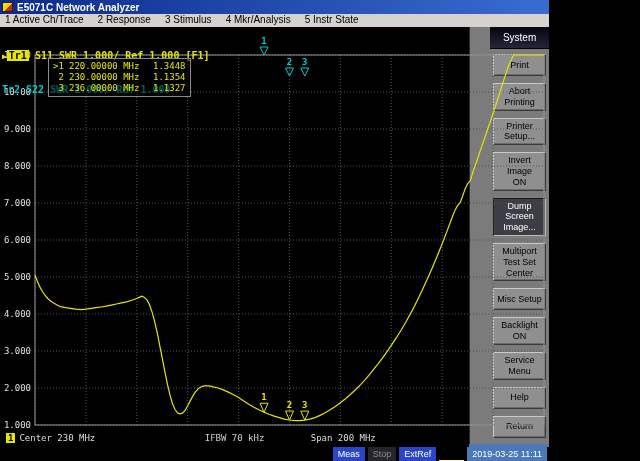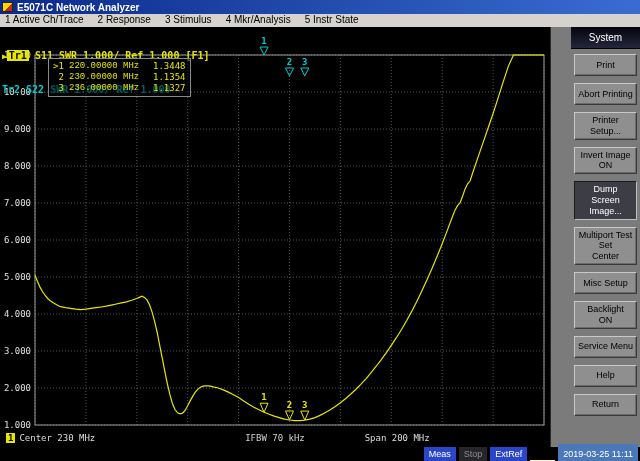--- a/index.html
+++ b/index.html
@@ -4,7 +4,7 @@
 <style>
   * { box-sizing: border-box; margin: 0; padding: 0; }
   html,body { width:640px; height:461px; overflow:hidden; background:#000; }
-  .screen { width:640px; height:461px; position:relative; font-family:"Liberation Sans",sans-serif; display:flex; flex-direction:column; }
+  .screen { width:549px; height:461px; position:relative; font-family:"Liberation Sans",sans-serif; display:flex; flex-direction:column; }
 
   
   .titlebar { height:14px; background:linear-gradient(to right,#0b2a8c,#3a6cd0); display:flex; align-items:center; gap:4px; padding-left:2px; flex:0 0 14px; }

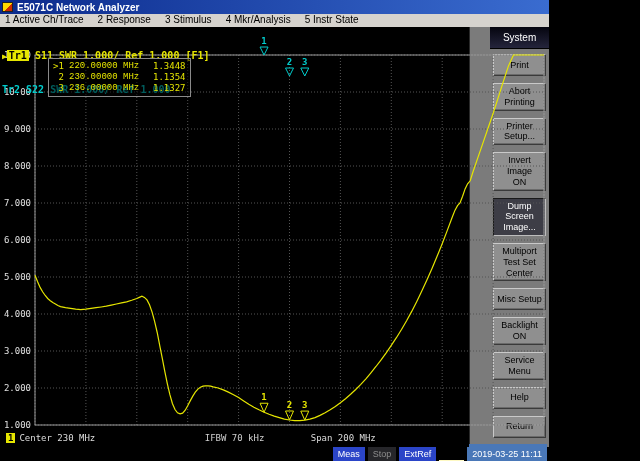--- a/index.html
+++ b/index.html
@@ -28,7 +28,7 @@
   .marker-box { position:absolute; left:48px; top:31px; z-index:3; border:1px solid #8a8a8a; background:rgba(0,0,0,.55); padding:2px 4px; font:9px "DejaVu Sans Mono",monospace; color:#e6e600; line-height:11px; }
   .mrow { display:flex; white-space:pre; }
   .mcol-n { width:16px; }
-  .mcol-f { width:84px;font-family:Liberation Mono, monospace; }
+  .mcol-f { width:84px; }
 
   #plot-svg { position:absolute; left:0; top:8px; }
   .grid { stroke:#545454; stroke-width:1; stroke-dasharray:1 2; }

